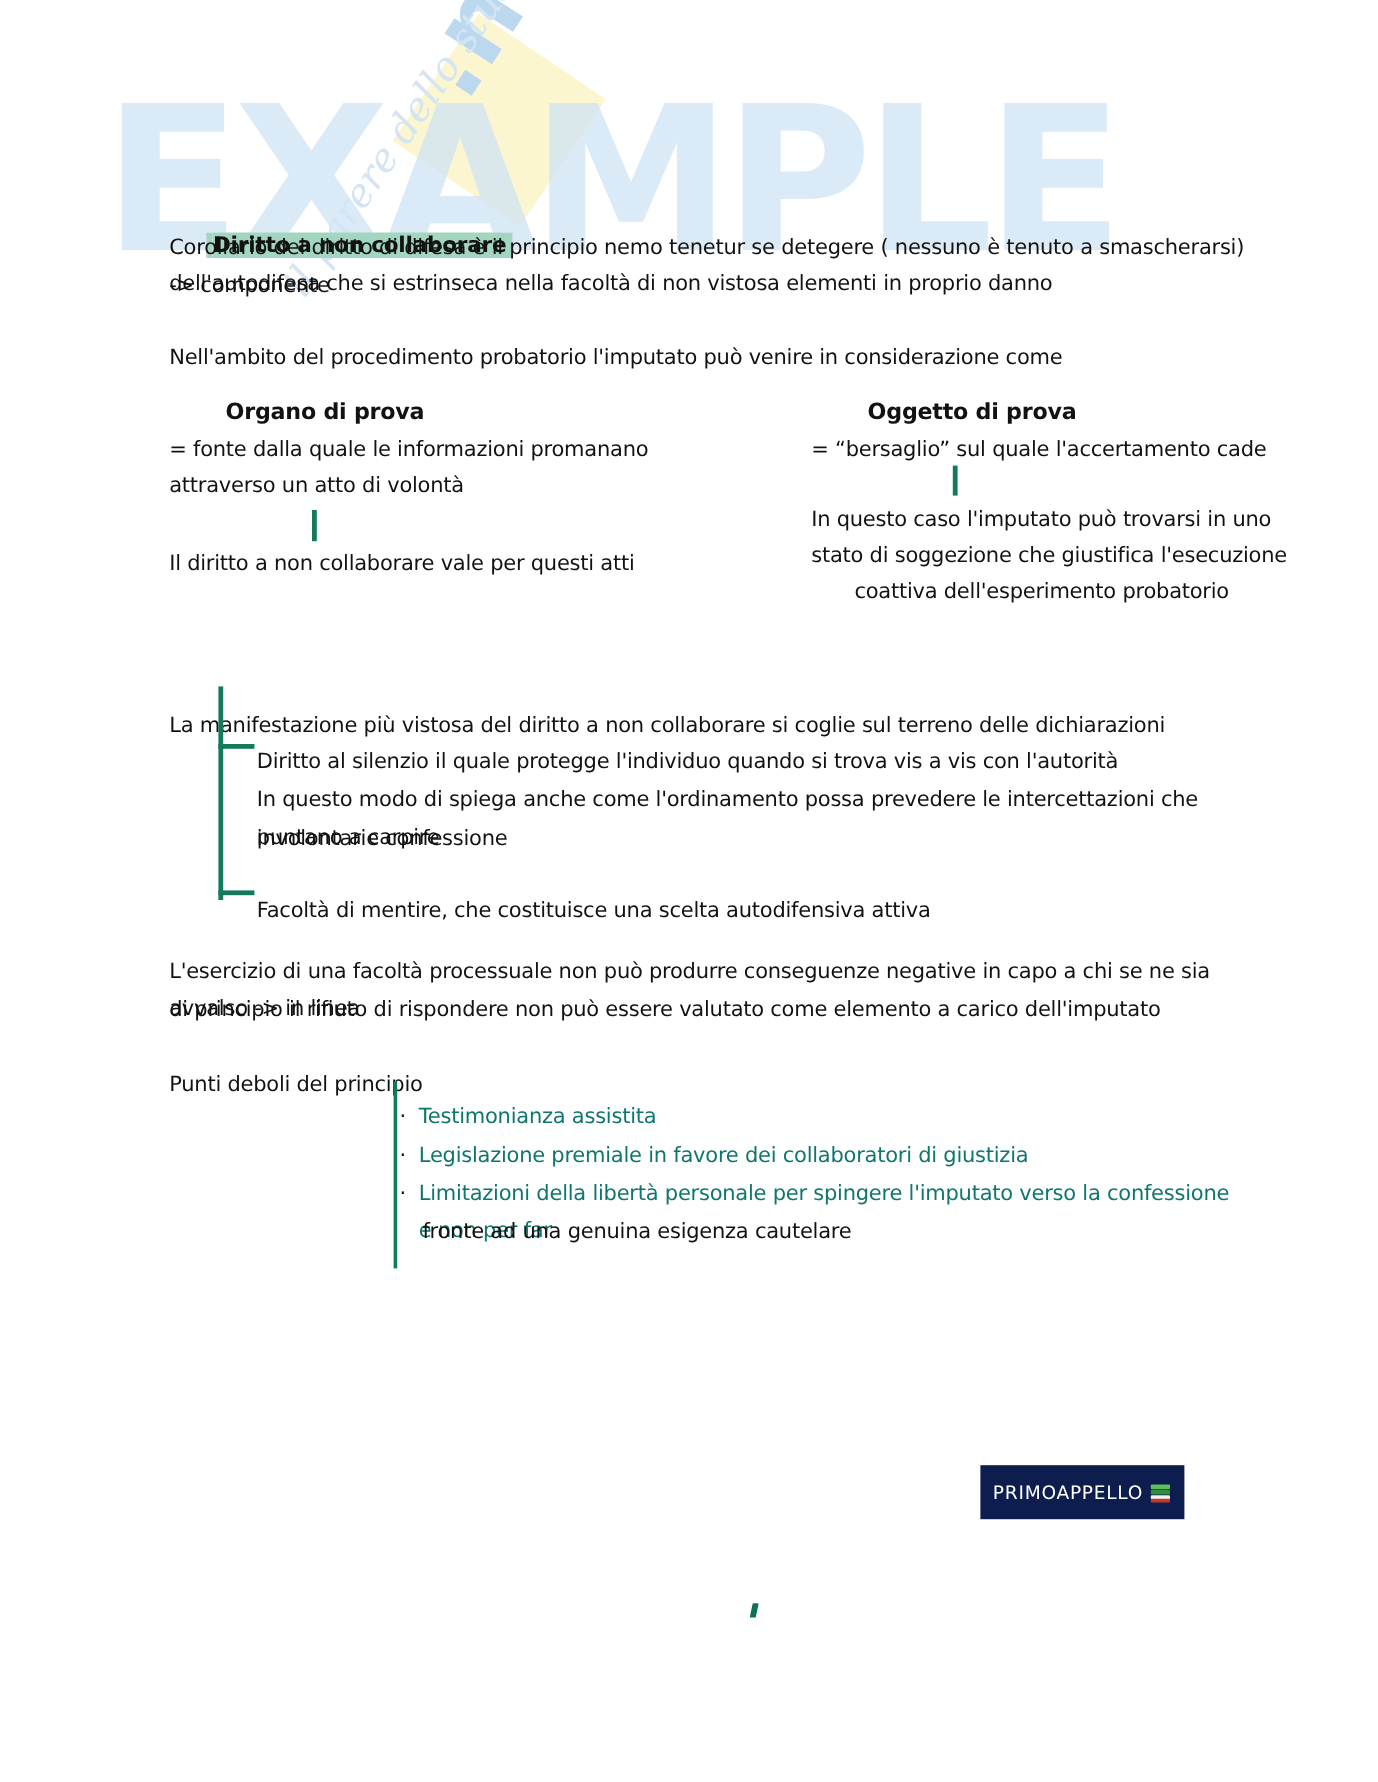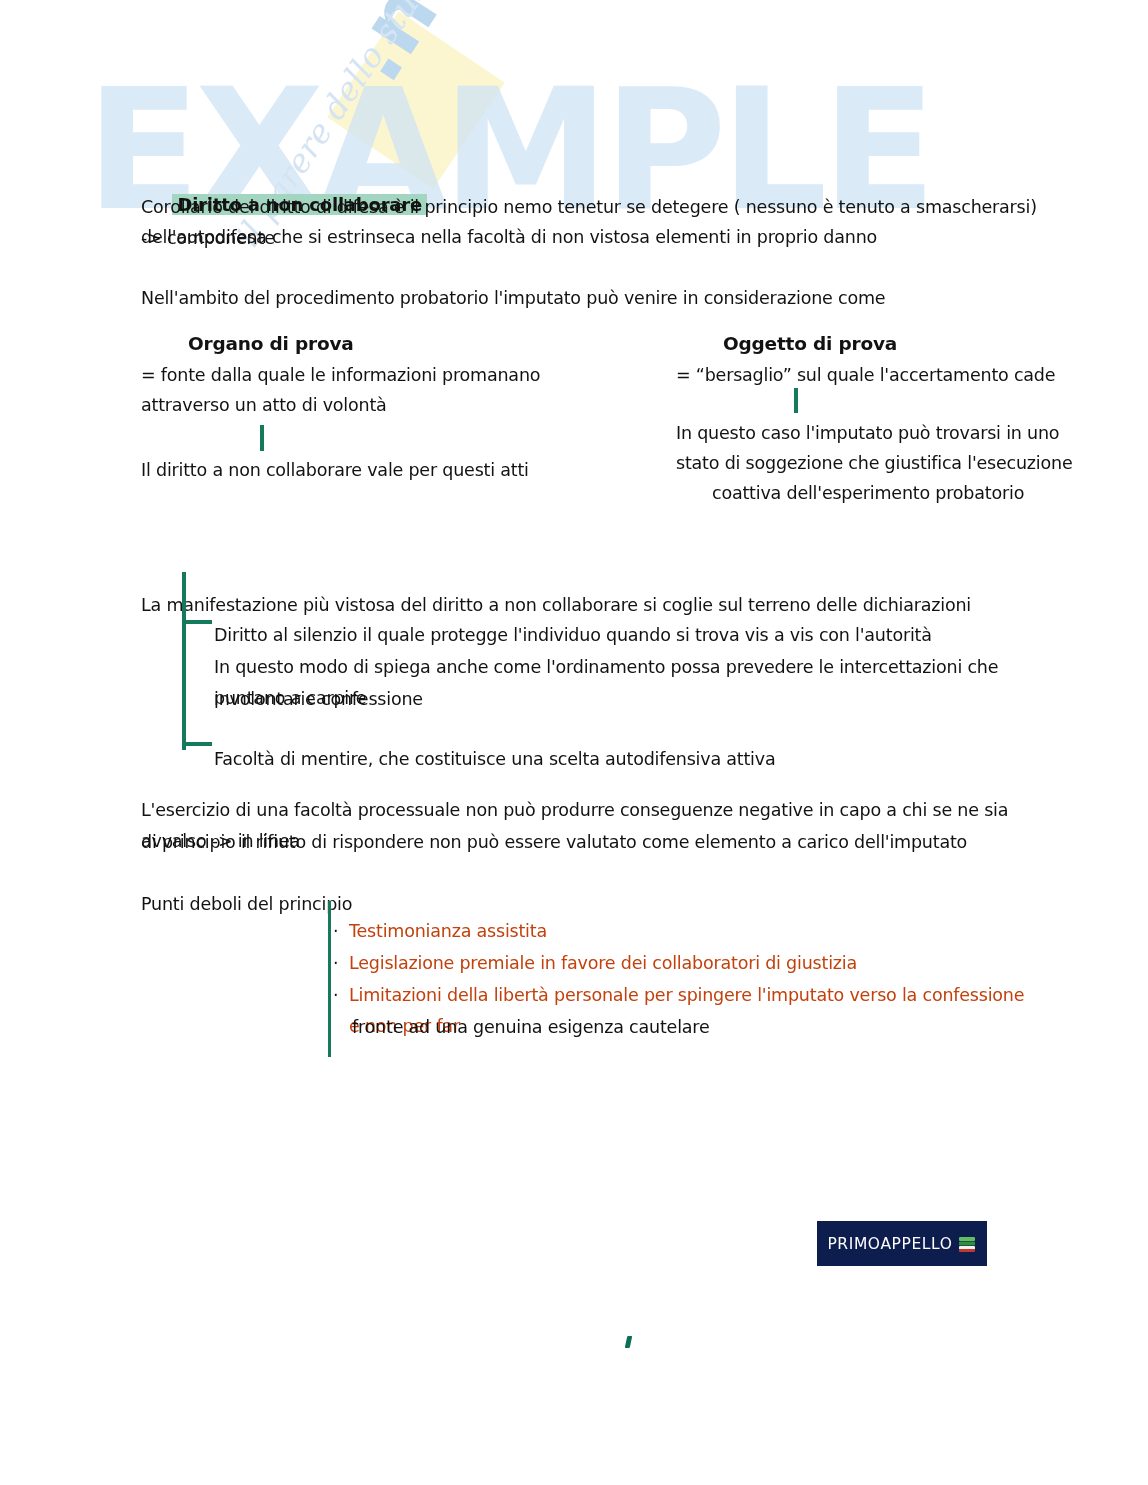--- a/index.html
+++ b/index.html
@@ -145,7 +145,7 @@
   .bullet-text {
     font-size: 17.5px;
     line-height: 31px;
-    color: #c2410c;
+    color: #0f766e;
     font-family: "DejaVu Sans", sans-serif;
     letter-spacing: -0.2px;
   }

